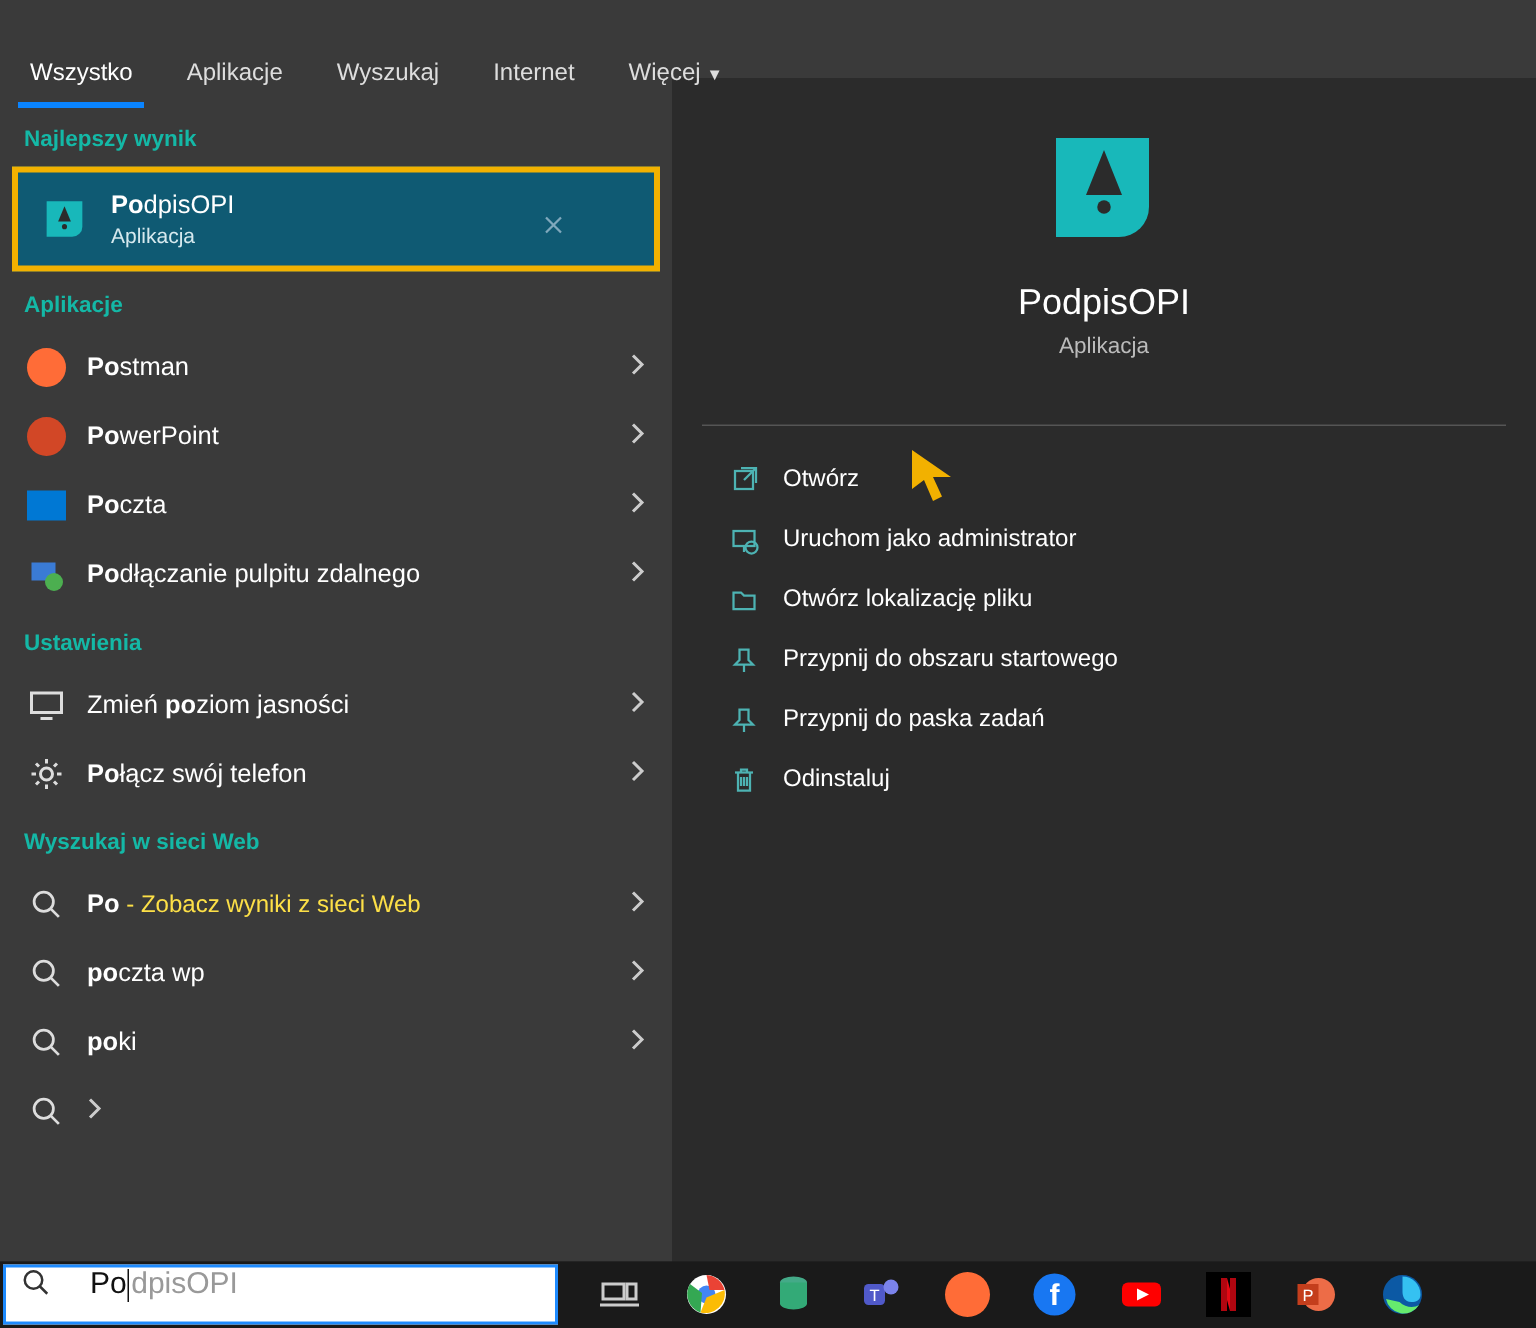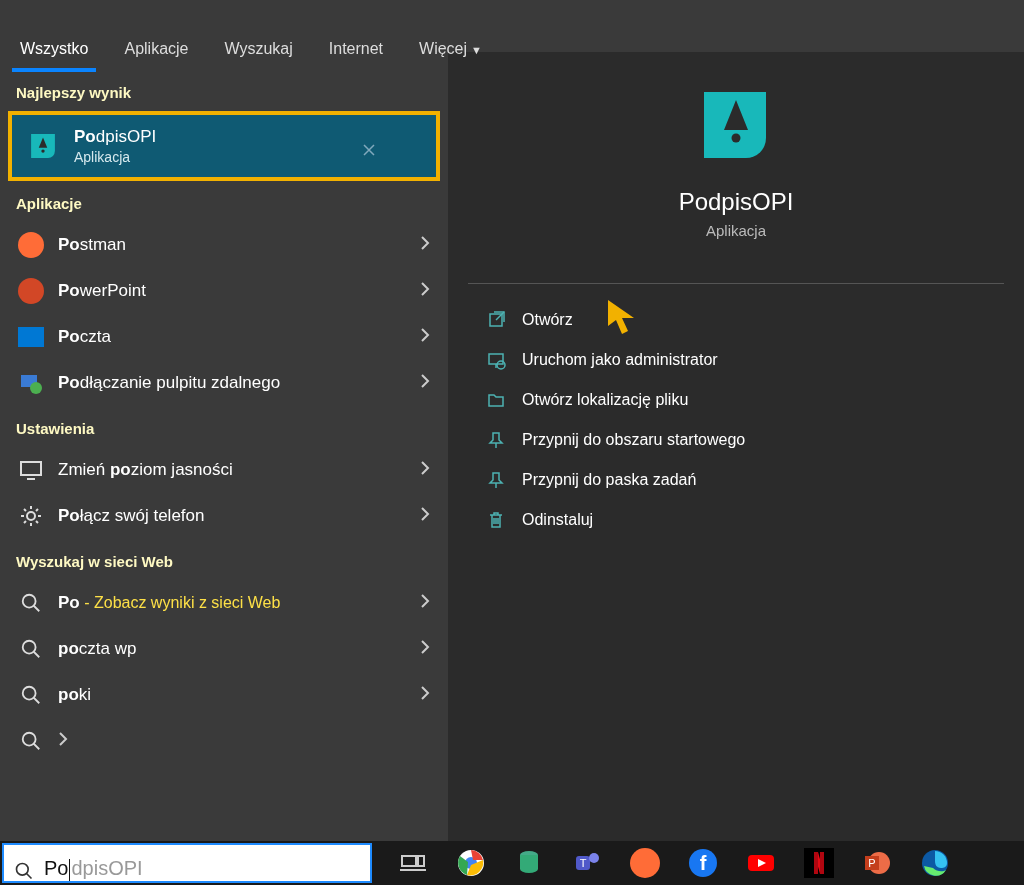--- a/index.html
+++ b/index.html
@@ -58,7 +58,7 @@
   .section-title {
     padding: 14px 16px 10px 16px;
     font-size: 15px;
-    color: #fef9c3;
+    color: #14b8a6;
     font-weight: 600;
   }
   .best-result {

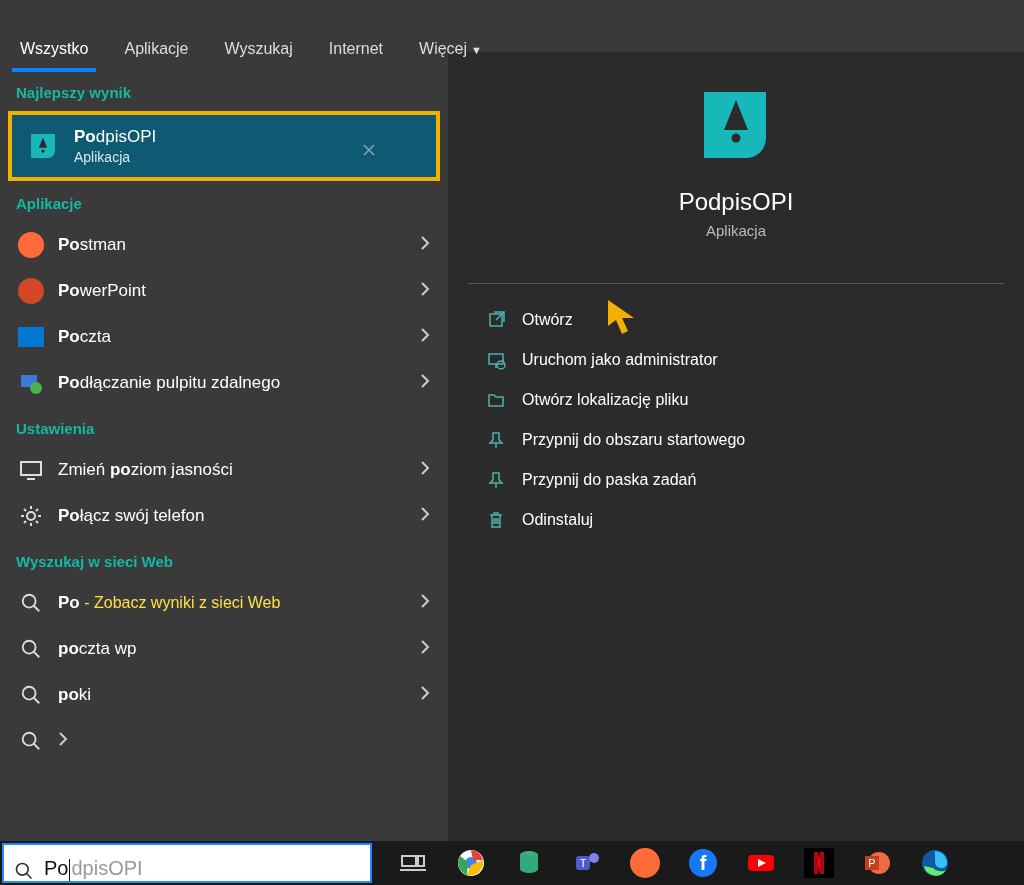--- a/index.html
+++ b/index.html
@@ -132,7 +132,7 @@
   .searchbox-wrap {
     width: 370px; height: 40px; margin: 2px 2px 2px 2px;
     border: 2px solid #1e8bff; background:#fff;
-    display:flex; align-items:flex-end; padding: 0 10px; gap: 10px;
+    display:flex; align-items:flex-start; padding: 0 10px; gap: 26px;
   }
   .searchbox-wrap svg { width:20px; height:20px; stroke:#333; stroke-width:2; fill:none;}
   .searchbox-text { font-size: 20px; color:#111; }

